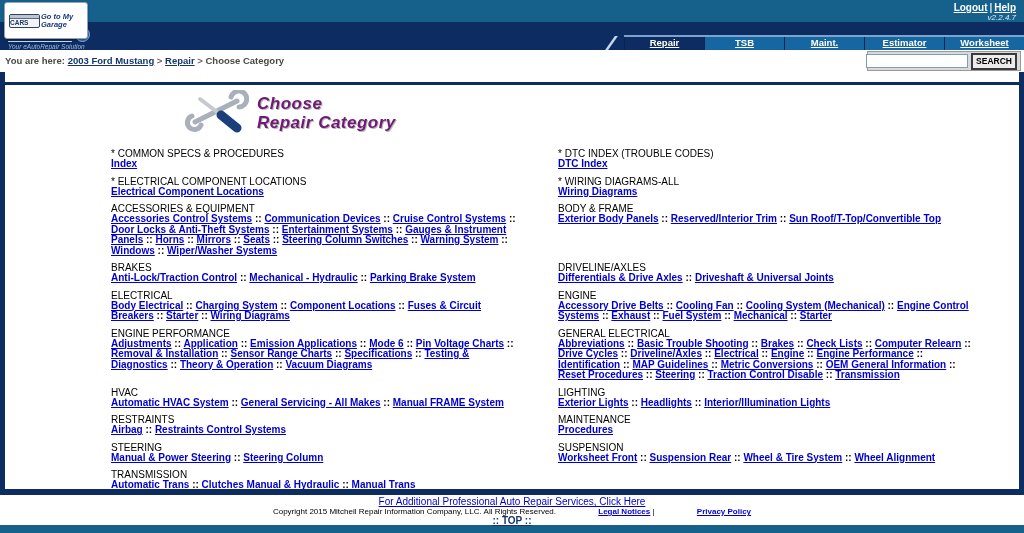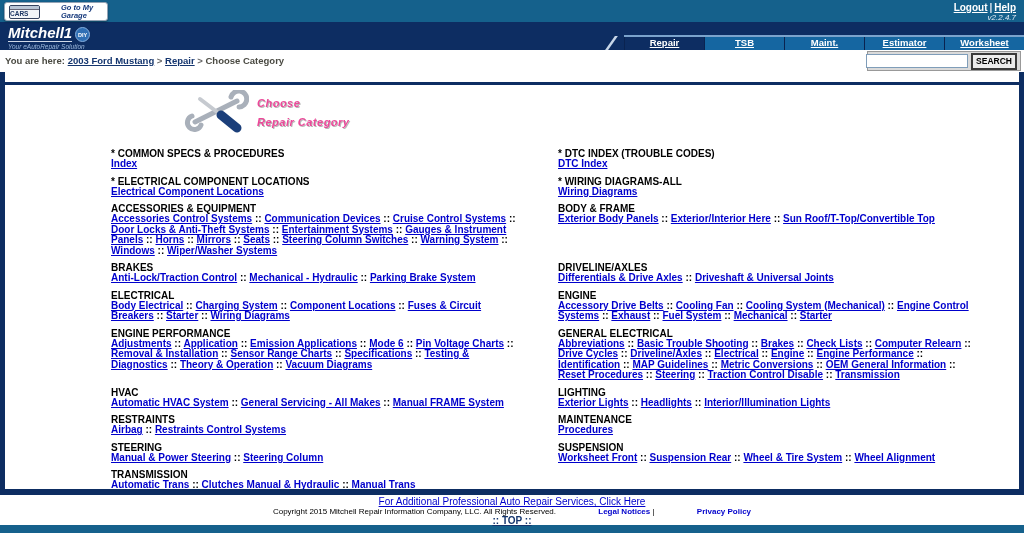--- a/index.html
+++ b/index.html
@@ -8,8 +8,8 @@
 
   
   .topbar{height:22px;background:#15618c;position:relative;z-index:4;}
-  .mycars-btn{position:absolute;left:4px;top:2px;height:19px;background:#fff;
-    border:1px solid #93a3b5;border-radius:3px;display:flex;align-items:center;gap:21px;
+  .mycars-btn{position:absolute;left:4px;top:2px;height:37px;background:#fff;
+    border:1px solid #93a3b5;border-radius:3px;display:flex;align-items:center;gap:1px;
     padding:1px 4px;cursor:pointer;box-shadow:0 1px 2px rgba(0,0,0,.35);}
   .plate{width:31px;height:14px;border:1px solid #33425e;border-radius:2px;position:relative;
     background:#f2f5f8;display:flex;align-items:flex-end;justify-content:center;overflow:hidden;}

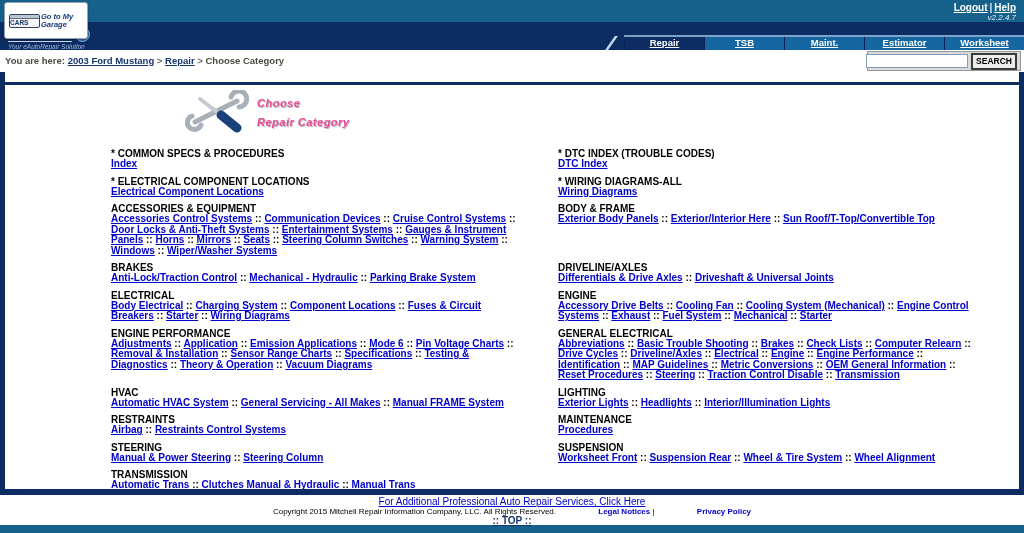--- a/index.html
+++ b/index.html
@@ -54,7 +54,7 @@
   .content{height:417px;background:#fff;border-left:5px solid #0d2d62;border-right:5px solid #0d2d62;overflow:hidden;}
   .content-rule{height:3px;background:#0d2d62;margin-top:10px;}
   .title-block{display:flex;align-items:center;margin:3px 0 0 178px;height:50px;gap:8px;}
-  .title{font-size:11px;font-weight:bold;font-style:italic;color:#ec4899;line-height:19px;
+  .title{font-size:17px;font-weight:bold;font-style:italic;color:#701a75;line-height:19px;
     text-shadow:1px 1px 0 #b9b9b9;letter-spacing:.5px;}
   .cat-grid{display:grid;grid-template-columns:415px 415px;column-gap:32px;row-gap:6px;margin:10px 0 0 106px;}
   .cat-heading{font-size:10px;font-weight:bold;color:#000;line-height:11px;}

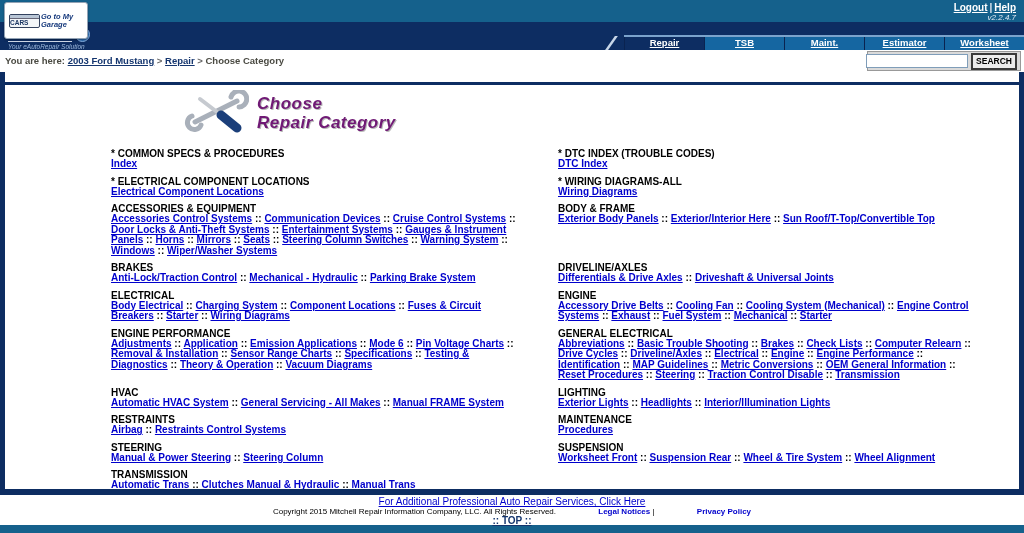--- a/index.html
+++ b/index.html
@@ -57,7 +57,7 @@
   .title{font-size:17px;font-weight:bold;font-style:italic;color:#701a75;line-height:19px;
     text-shadow:1px 1px 0 #b9b9b9;letter-spacing:.5px;}
   .cat-grid{display:grid;grid-template-columns:415px 415px;column-gap:32px;row-gap:6px;margin:10px 0 0 106px;}
-  .cat-heading{font-size:10px;font-weight:bold;color:#000;line-height:11px;}
+  .cat-heading{font-size:10px;font-weight:normal;color:#000;line-height:11px;}
   .cat-links{font-size:10px;font-weight:bold;line-height:10.5px;}
   .cat-link{color:#0000cc;text-decoration:underline;cursor:pointer;}
   .link-sep{color:#000;}

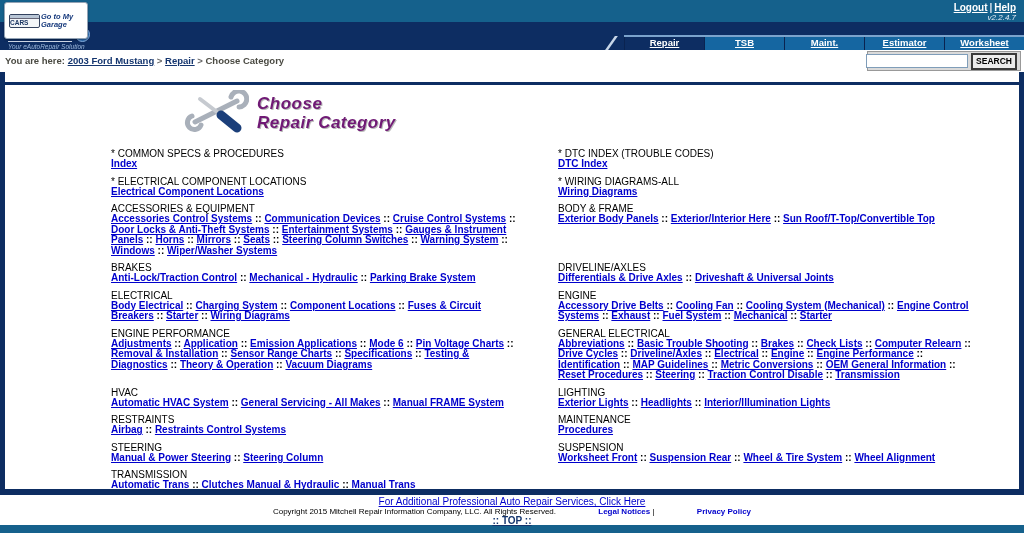--- a/index.html
+++ b/index.html
@@ -156,7 +156,7 @@
       </div>
       <div class="cat-section">
         <div class="cat-heading">BODY &amp; FRAME</div>
-        <div class="cat-links"><a class="cat-link">Exterior Body Panels</a><span class="link-sep"> :: </span><a class="cat-link">Exterior/Interior Here</a><span class="link-sep"> :: </span><a class="cat-link">Sun Roof/T-Top/Convertible Top</a></div>
+        <div class="cat-links"><a class="cat-link">Exterior Body Panels</a><span class="link-sep"> :: </span><a class="cat-link">Reserved/Interior Trim</a><span class="link-sep"> :: </span><a class="cat-link">Sun Roof/T-Top/Convertible Top</a></div>
       </div>
       <div class="cat-section">
         <div class="cat-heading">BRAKES</div>

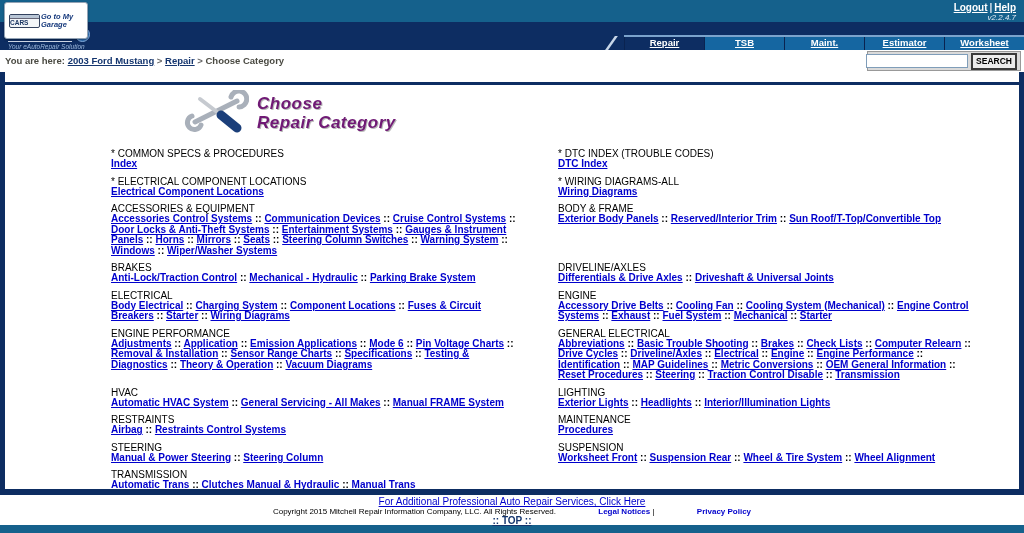--- a/index.html
+++ b/index.html
@@ -67,7 +67,7 @@
   .footer{height:30px;background:#fff;text-align:center;padding-top:1px;}
   .promo{font-size:10px;color:#0000cc;text-decoration:underline;display:block;line-height:11px;cursor:pointer;}
   .copy-line{font-size:8px;color:#000;line-height:9px;}
-  .copy-line a{font-weight:bold;color:#0000cc;cursor:pointer;margin-left:40px;}
+  .copy-line a{font-weight:bold;color:#0000cc;text-decoration:underline;cursor:pointer;margin-left:40px;}
   .legal-gap{margin-left:10px;}
   .top-link{display:block;font-size:10px;font-weight:bold;color:#14356e;text-decoration:underline;
     line-height:10px;cursor:pointer;}

